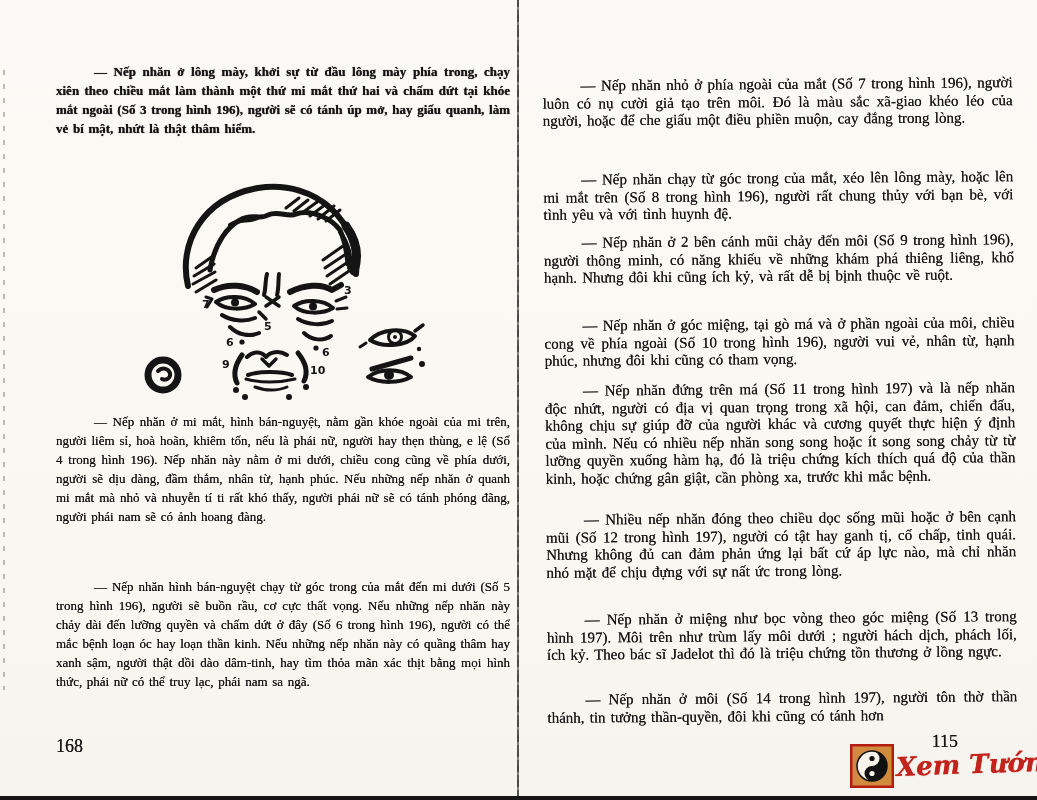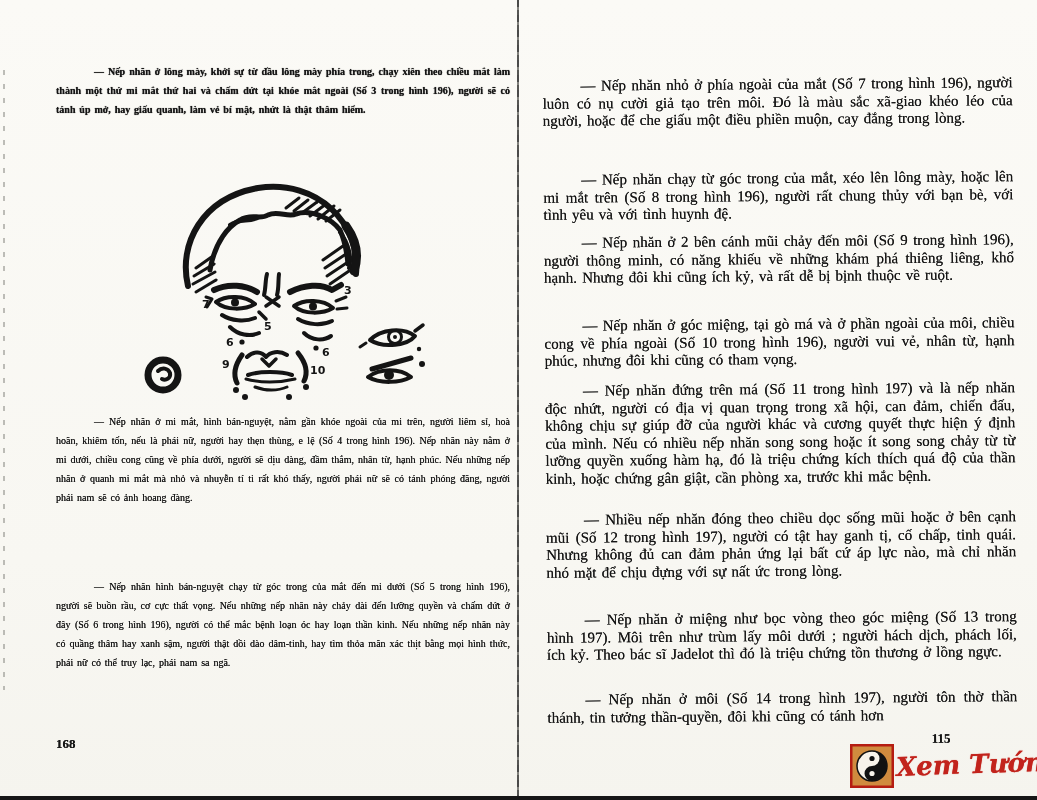--- a/index.html
+++ b/index.html
@@ -19,7 +19,7 @@
     word-spacing:1.4px;
     text-shadow:0 0 .55px rgba(10,10,10,.85);
   }
-  .p-left{left:56px;width:454px;font-size:10px;line-height:19px;}
+  .p-left{left:56px;width:454px;font-size:13px;line-height:19px;}
   .p-right{width:470px;font-size:15px;line-height:17.6px;}
   .bold{font-weight:700;text-shadow:0 0 .8px rgba(0,0,0,.9);}
   .pagenum{

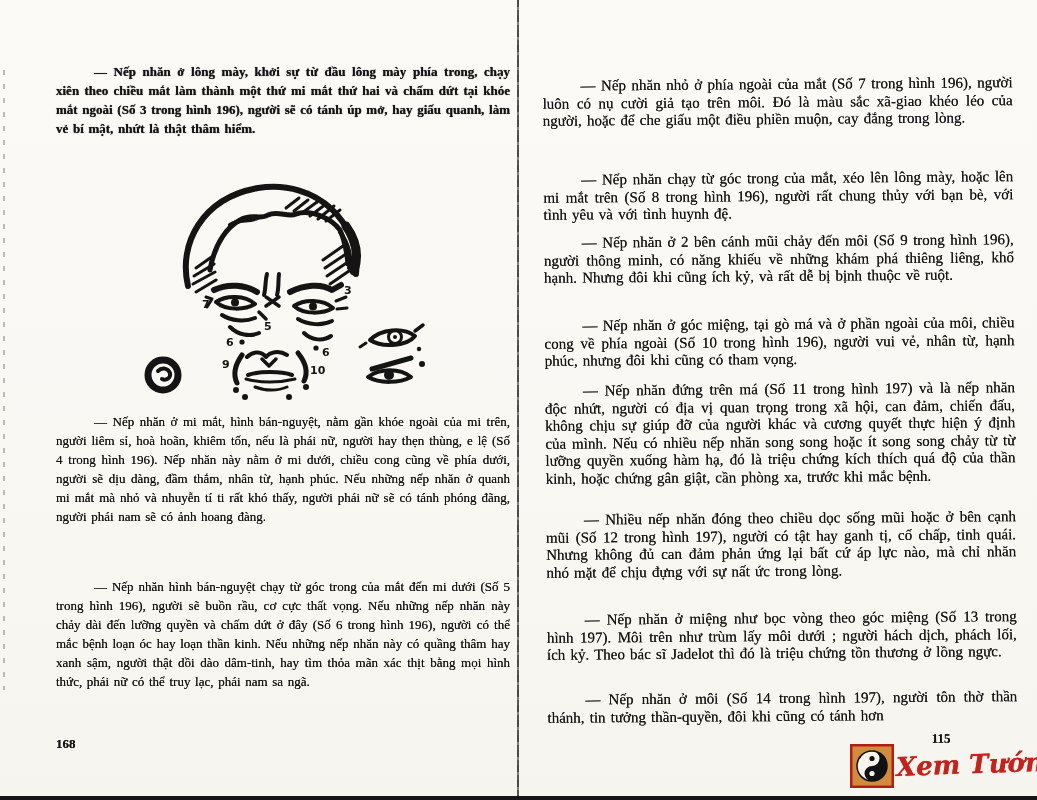--- a/index.html
+++ b/index.html
@@ -24,7 +24,7 @@
   .bold{font-weight:700;text-shadow:0 0 .8px rgba(0,0,0,.9);}
   .pagenum{
     position:absolute;
-    font-size:13px;font-weight:700;
+    font-size:18px;font-weight:400;
     text-shadow:0 0 .6px rgba(0,0,0,.85);
   }
   .right-page{

